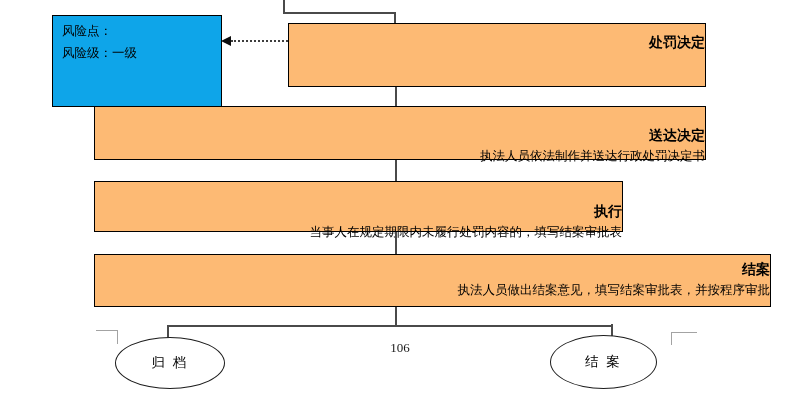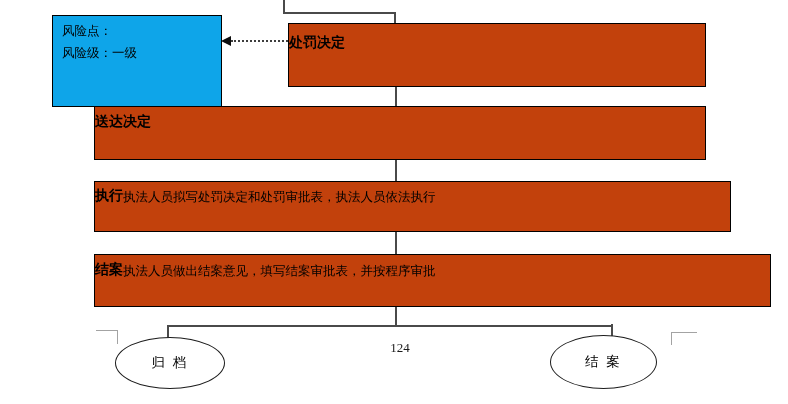--- a/index.html
+++ b/index.html
@@ -9,8 +9,8 @@
   }
   .line{position:absolute;background:#4a4a4a;}
   .box{
-    position:absolute;background:#c2410c;border:1.5px solid #000;
-    box-sizing:border-box;display:flex;flex-direction:row;align-items:flex-start;
+    position:absolute;background:#fdba74;border:1.5px solid #000;
+    box-sizing:border-box;display:flex;flex-direction:column;align-items:flex-end;
     text-align:center;
   }
   .box .title{font-weight:bold;font-size:14px;line-height:19px;}

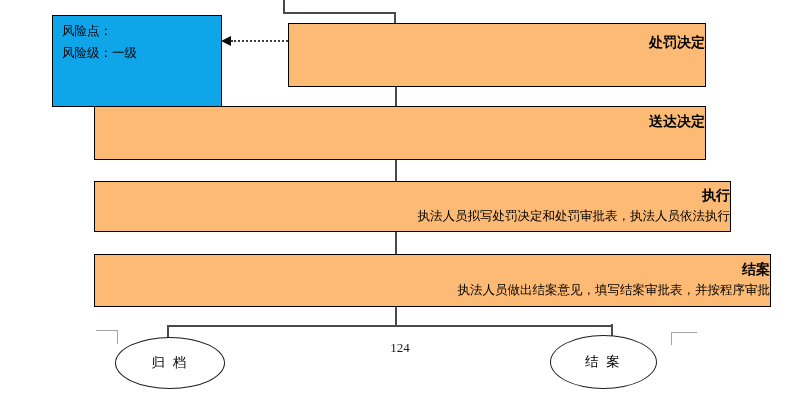--- a/index.html
+++ b/index.html
@@ -63,7 +63,7 @@
 
   <div class="line" style="left:395px;top:87px;width:1.5px;height:19px;"></div>
 
-  <div class="box" style="left:94px;top:106px;width:612px;height:54px;padding-top:5px;">
+  <div class="box" style="left:94px;top:106px;width:612px;height:54px;padding-top:19px;">
     <div class="title">送达决定</div>
   </div>
 

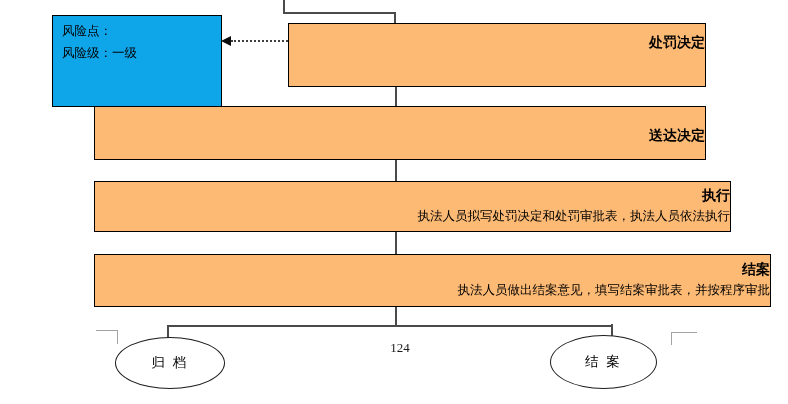--- a/index.html
+++ b/index.html
@@ -65,6 +65,7 @@
 
   <div class="box" style="left:94px;top:106px;width:612px;height:54px;padding-top:19px;">
     <div class="title">送达决定</div>
+    <div class="desc">执法人员依法制作并送达行政处罚决定书</div>
   </div>
 
   <div class="line" style="left:395px;top:160px;width:1.5px;height:21px;"></div>

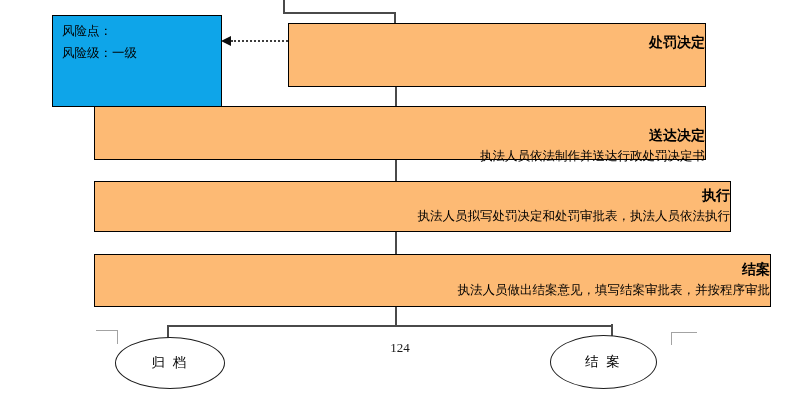--- a/index.html
+++ b/index.html
@@ -70,7 +70,7 @@
 
   <div class="line" style="left:395px;top:160px;width:1.5px;height:21px;"></div>
 
-  <div class="box" style="left:94px;top:181px;width:637px;height:51px;padding-top:4px;">
+  <div class="box" style="left:94px;top:181px;width:529px;height:51px;padding-top:20px;">
     <div class="title">执行</div>
     <div class="desc">执法人员拟写处罚决定和处罚审批表，执法人员依法执行</div>
   </div>

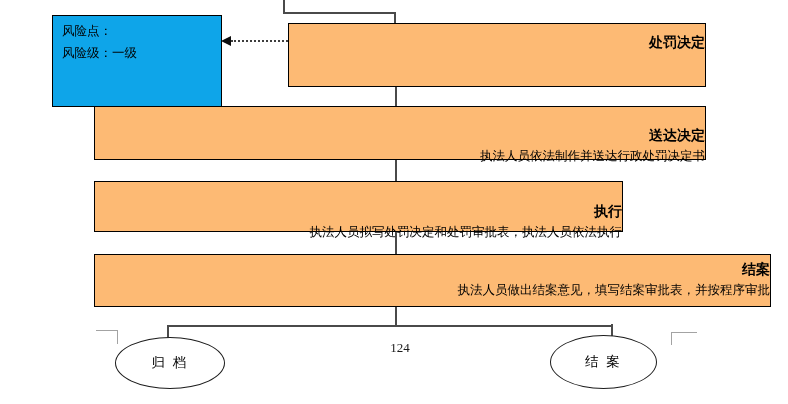--- a/index.html
+++ b/index.html
@@ -72,7 +72,7 @@
 
   <div class="box" style="left:94px;top:181px;width:529px;height:51px;padding-top:20px;">
     <div class="title">执行</div>
-    <div class="desc">执法人员拟写处罚决定和处罚审批表，执法人员依法执行</div>
+    <div class="desc">当事人在规定期限内未履行处罚内容的，填写结案审批表</div>
   </div>
 
   <div class="line" style="left:395px;top:232px;width:1.5px;height:22px;"></div>

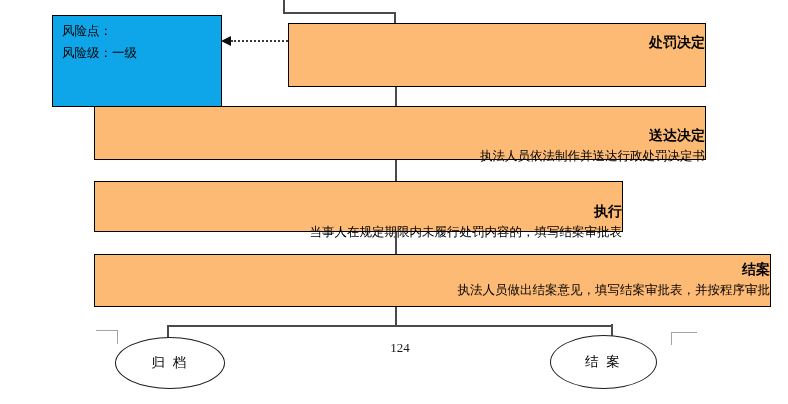--- a/index.html
+++ b/index.html
@@ -94,7 +94,7 @@
     <span>结 案</span>
   </div>
 
-  <div class="pagenum">124</div>
+  <div class="pagenum">106</div>
 
   <div class="corner" style="left:96px;top:330px;width:22px;height:1px;"></div>
   <div class="corner" style="left:117px;top:330px;width:1px;height:14px;"></div>

